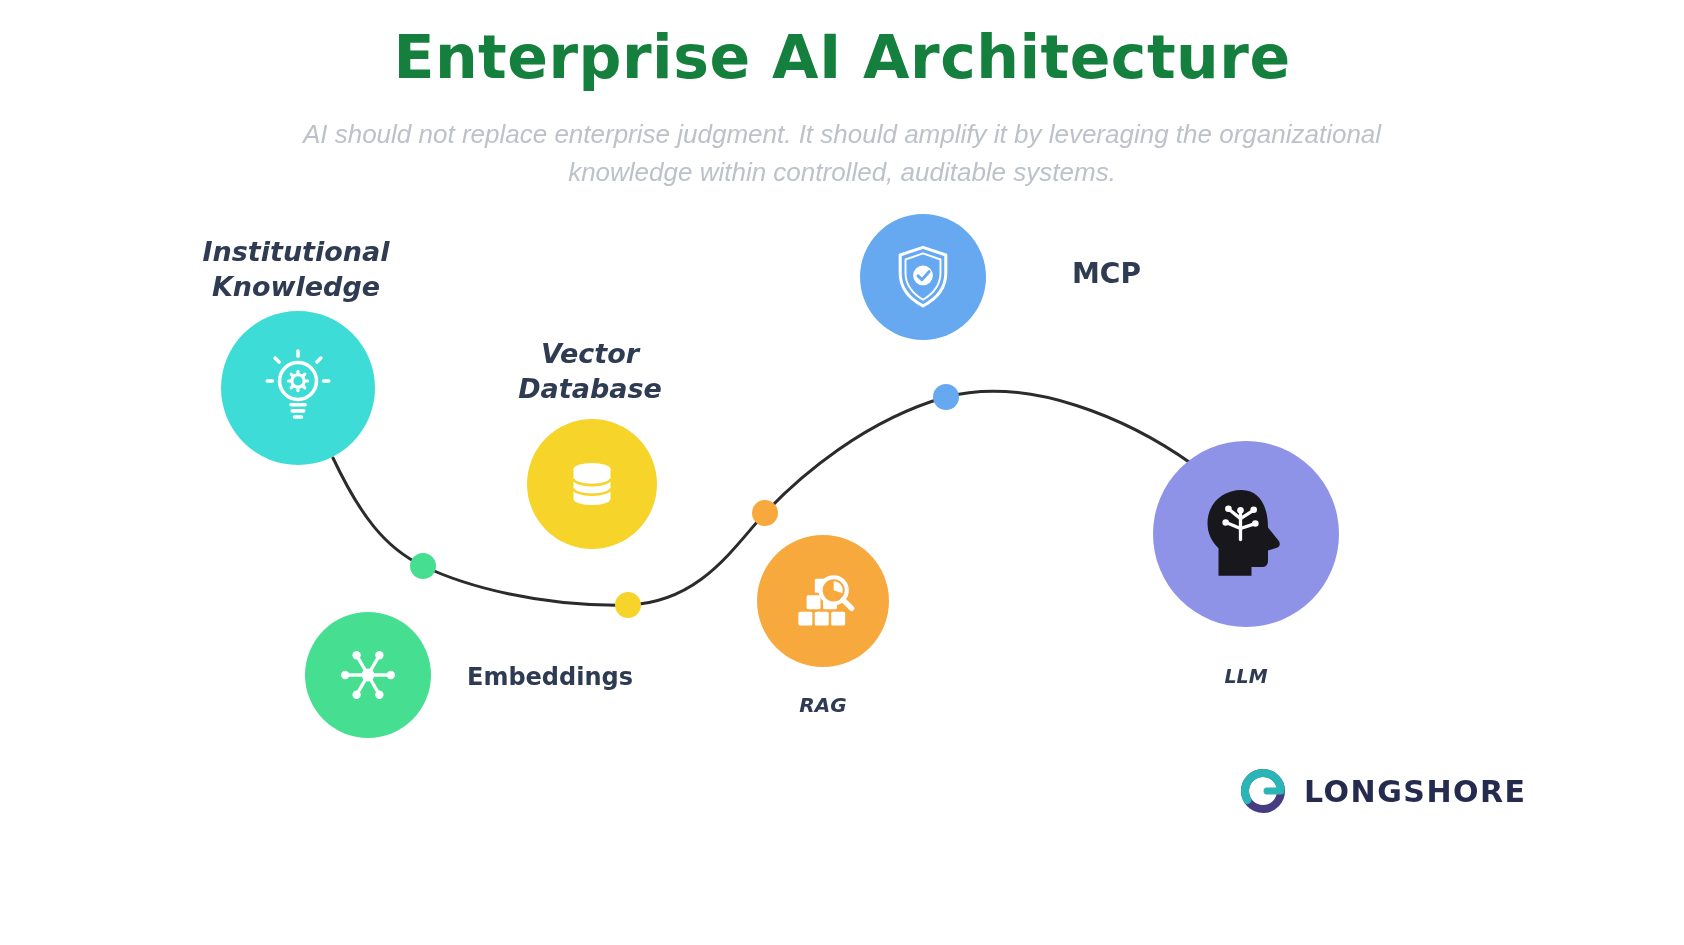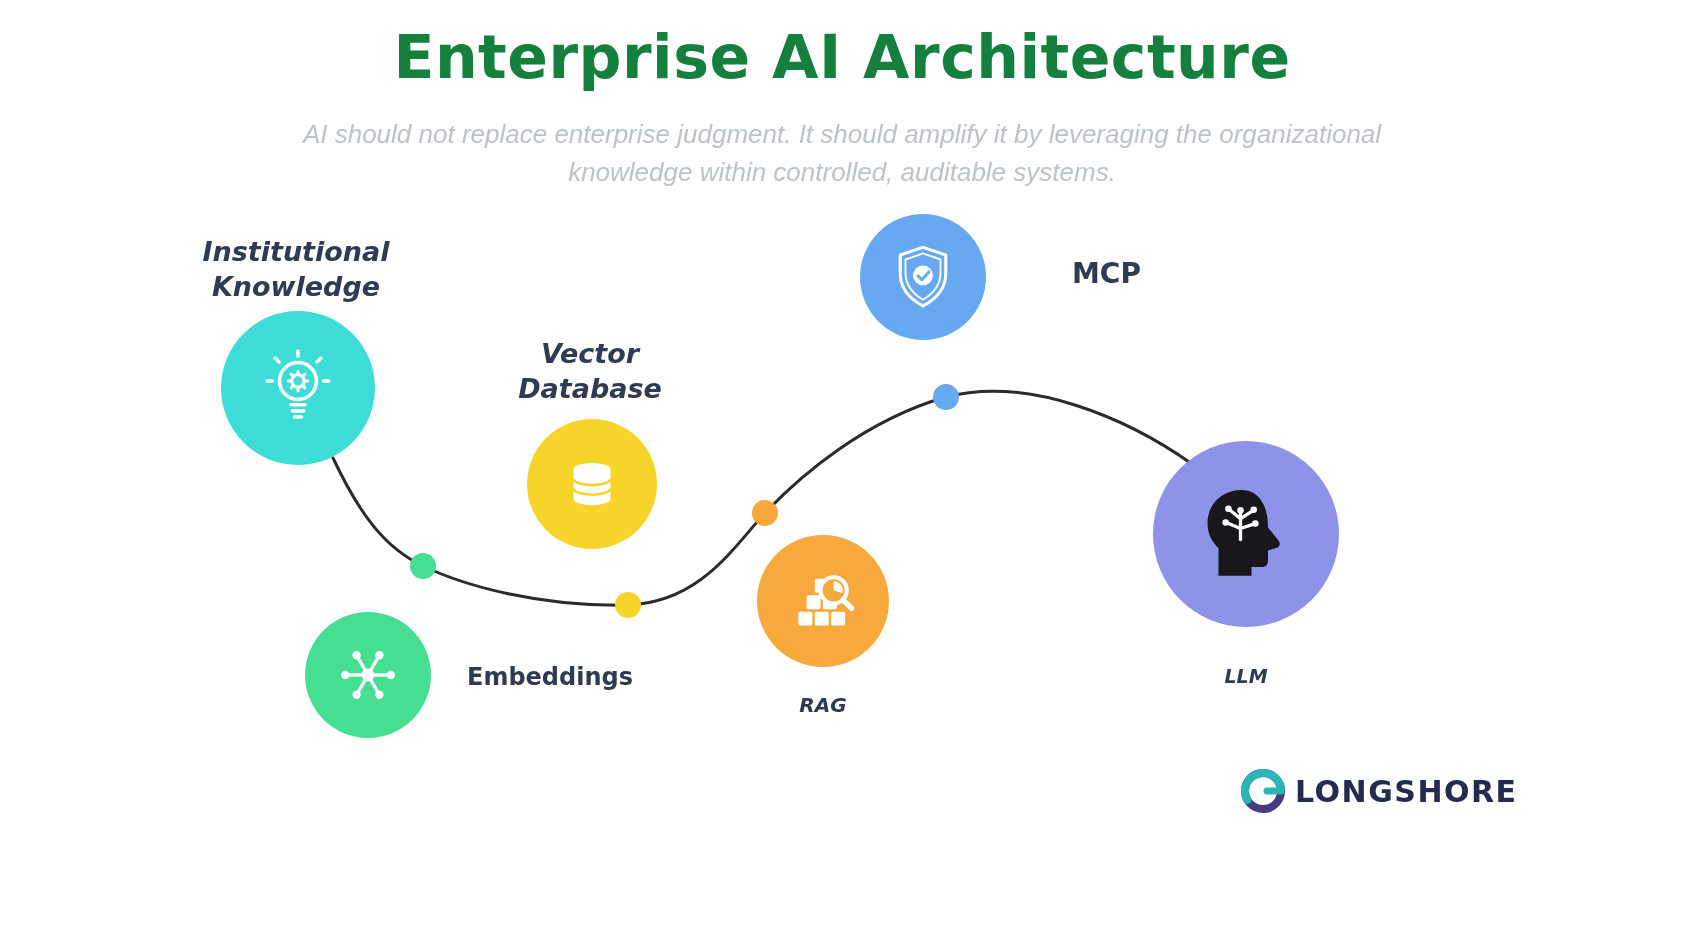--- a/index.html
+++ b/index.html
@@ -42,7 +42,7 @@
 
   .brand {
     position:absolute; left:1236px; top:764px;
-    display:flex; align-items:center; gap:5px; z-index:3;justify-content:center;
+    display:flex; align-items:center; gap:14px; z-index:3;justify-content:center;
   }
   .brand-text {
     font-size:30px; font-weight:700; color:#252B4E; letter-spacing:1.5px;

